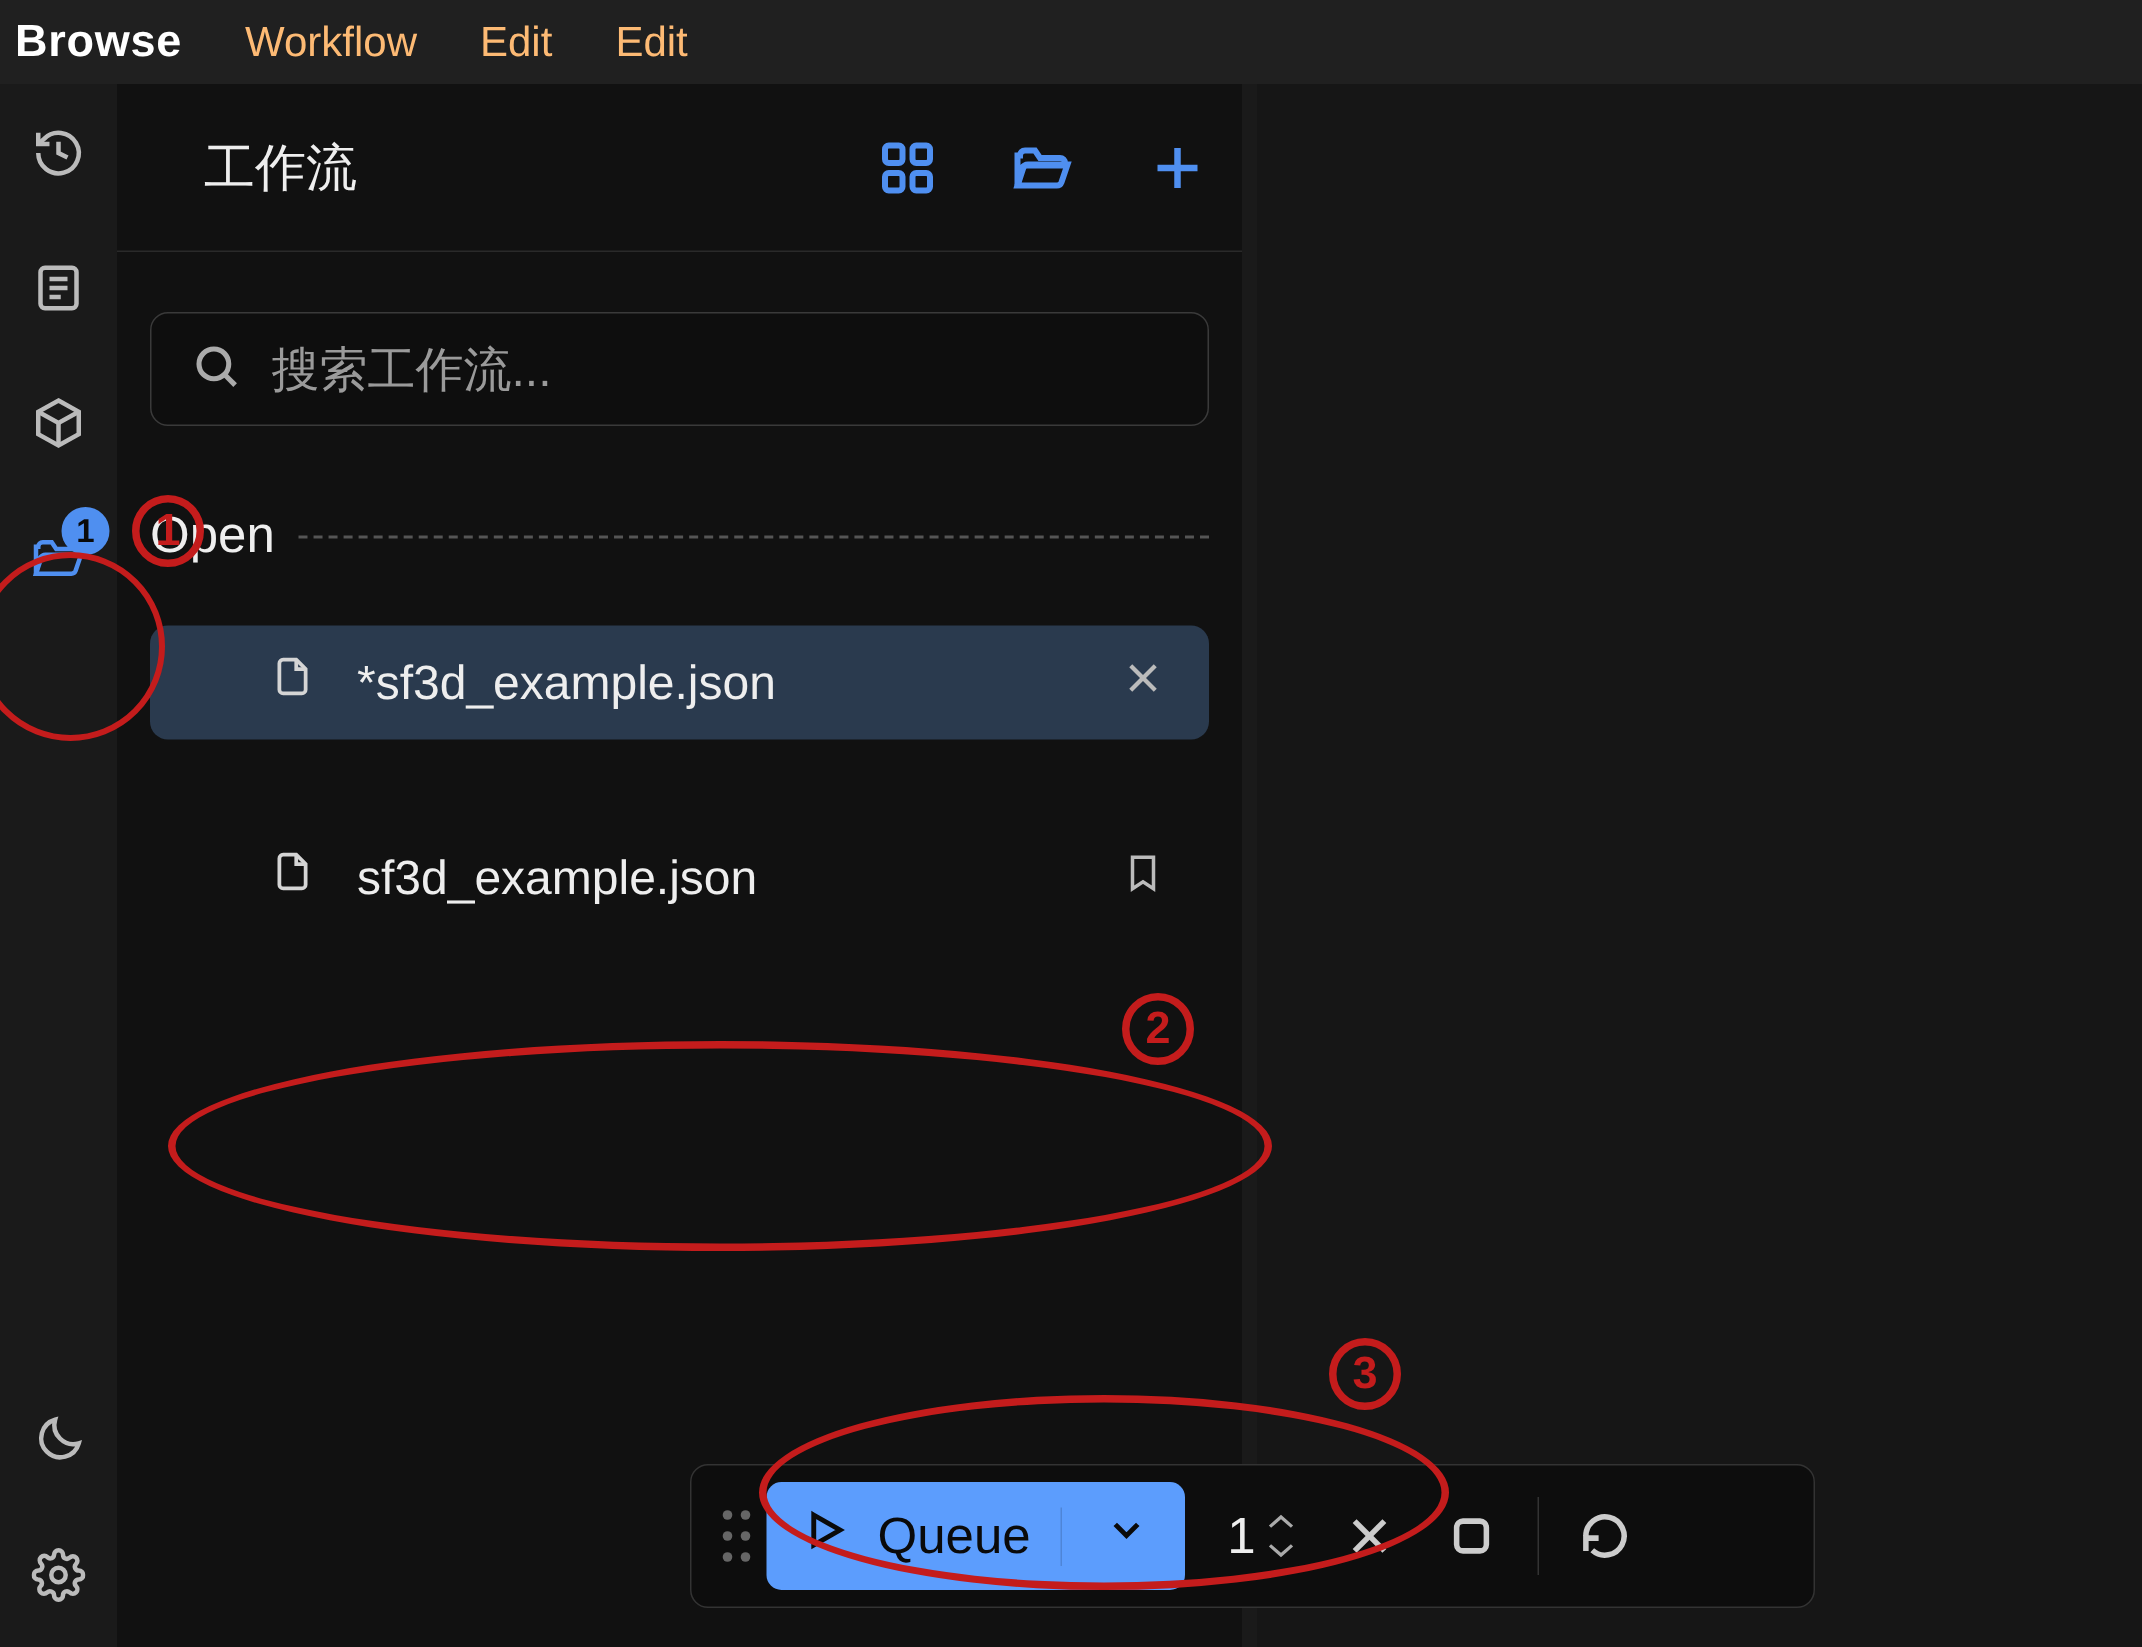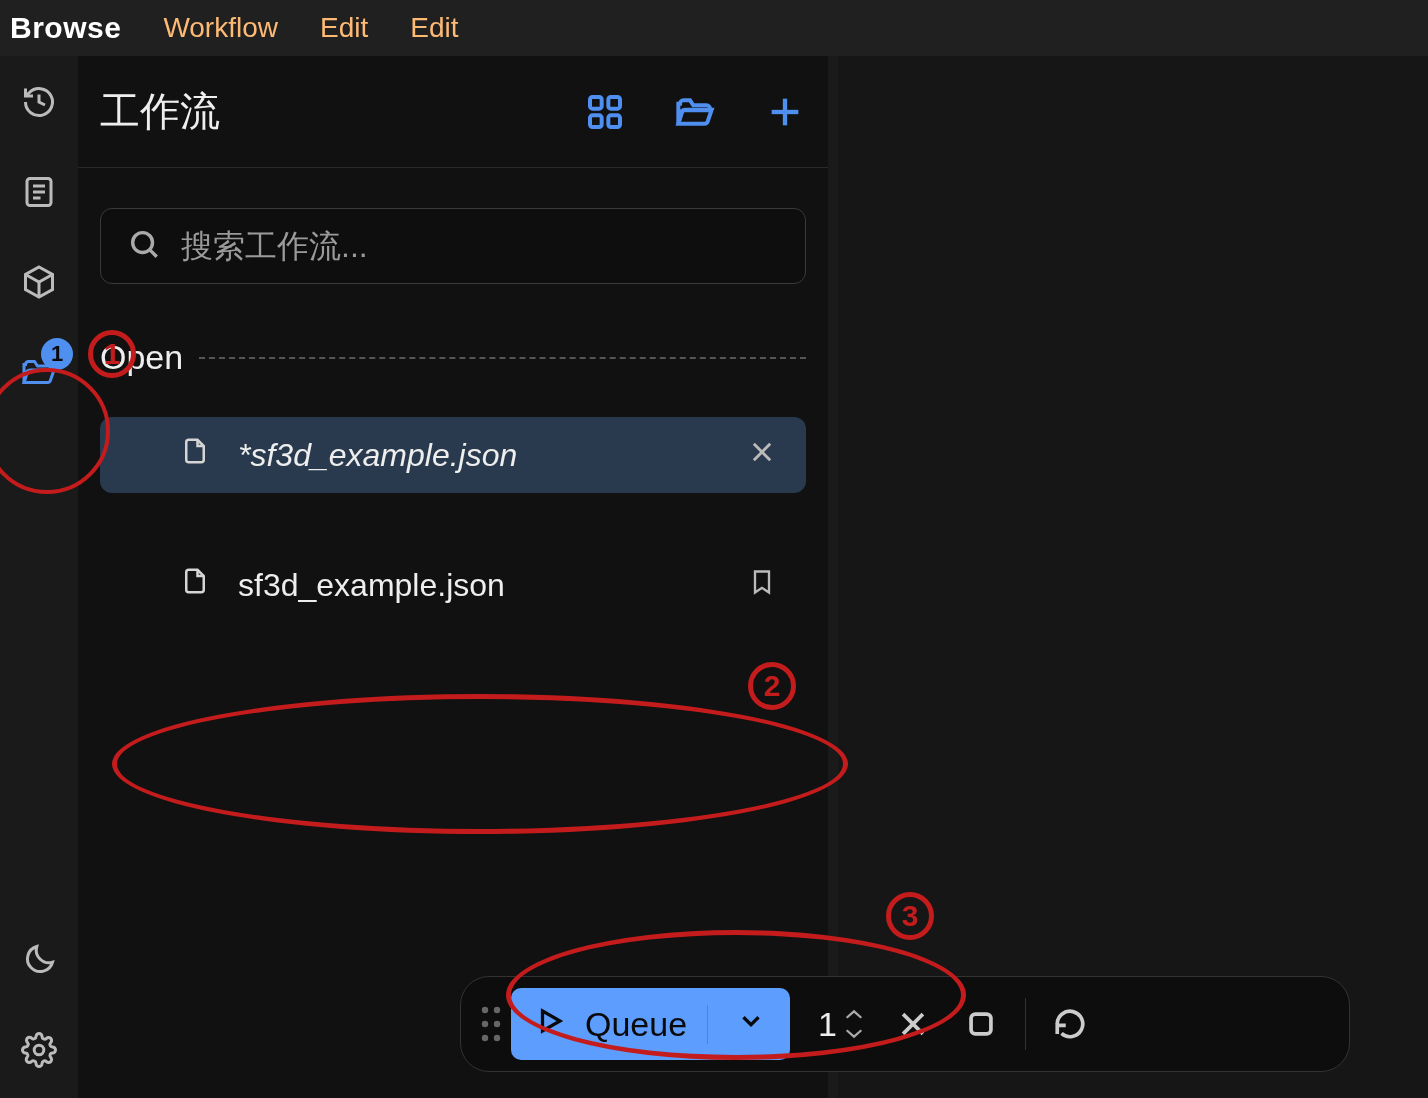--- a/index.html
+++ b/index.html
@@ -91,9 +91,10 @@
     border-bottom: 1px solid #2a2a2a;
   }
   .panel-title {
-    font-size: 40px;
+    font-size: 34px;
     font-weight: 400;
     color: #eee;
+    margin-left: 36px;
   }
   .panel-actions {
     display: flex;

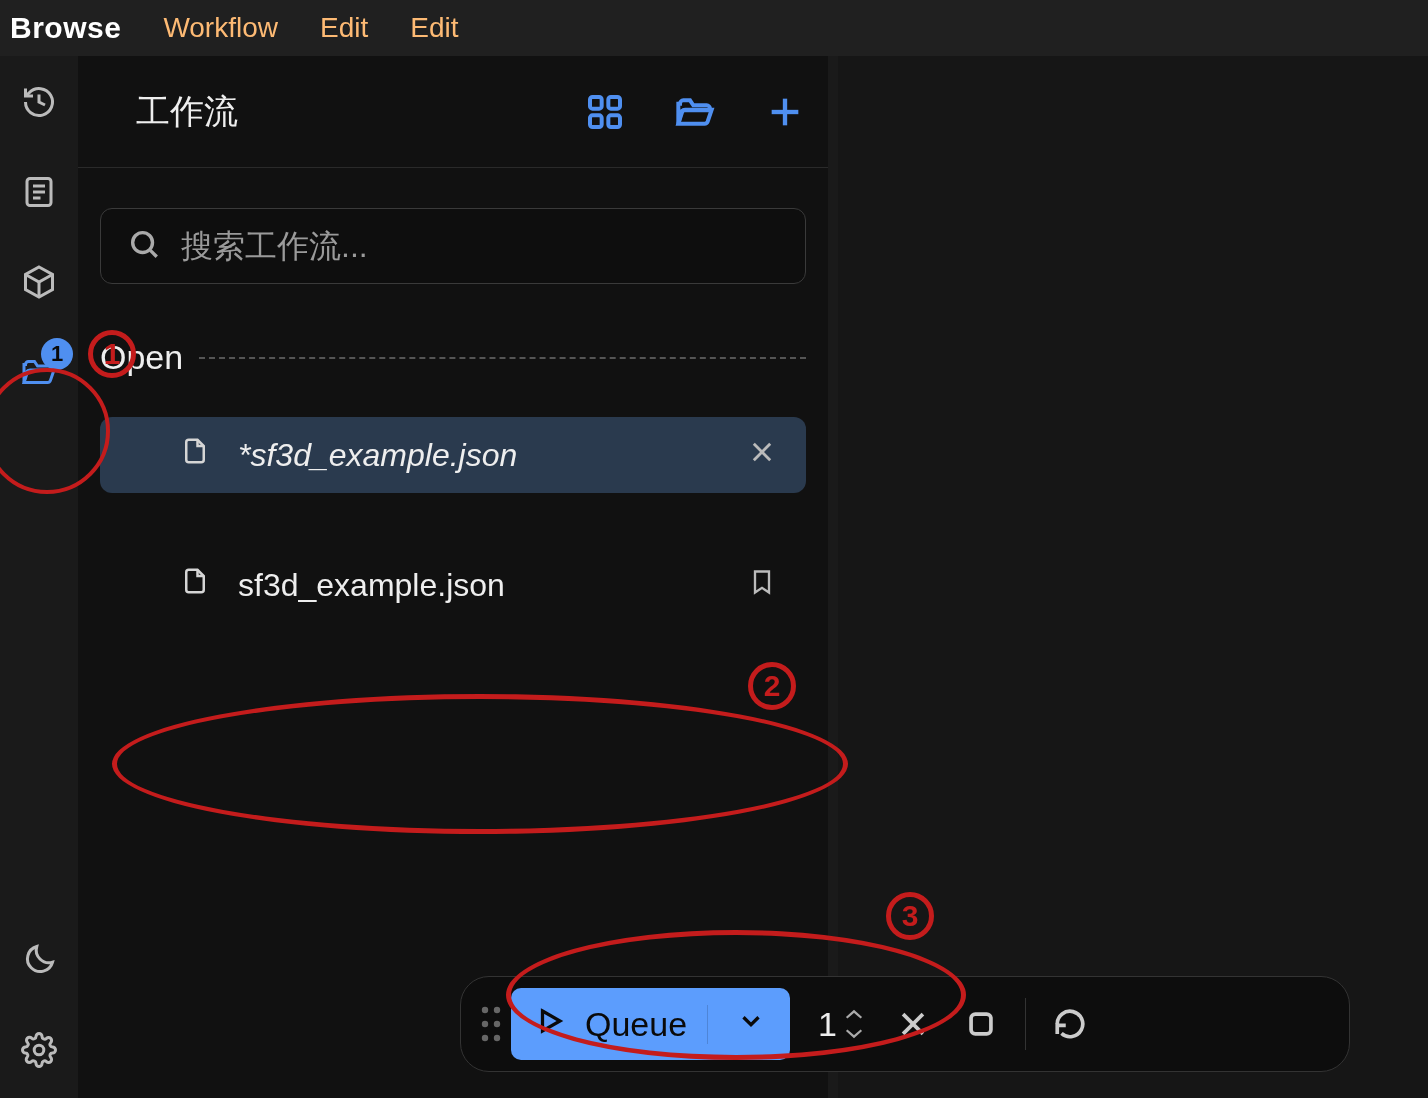--- a/index.html
+++ b/index.html
@@ -159,7 +159,7 @@
     font-size: 32px;
     position: relative;
   }
-  .file-item.selected { background: #2a3a4e; font-style: italic; }
+  .file-item.selected { background: #2a3a4e; }
   .file-item .file-icon svg { width: 30px; height: 36px; color: #d5d5d5; }
   .file-item .file-name { flex: 1; color: #eee; }
   .file-item .trail svg { width: 28px; height: 28px; color: #bbb; }

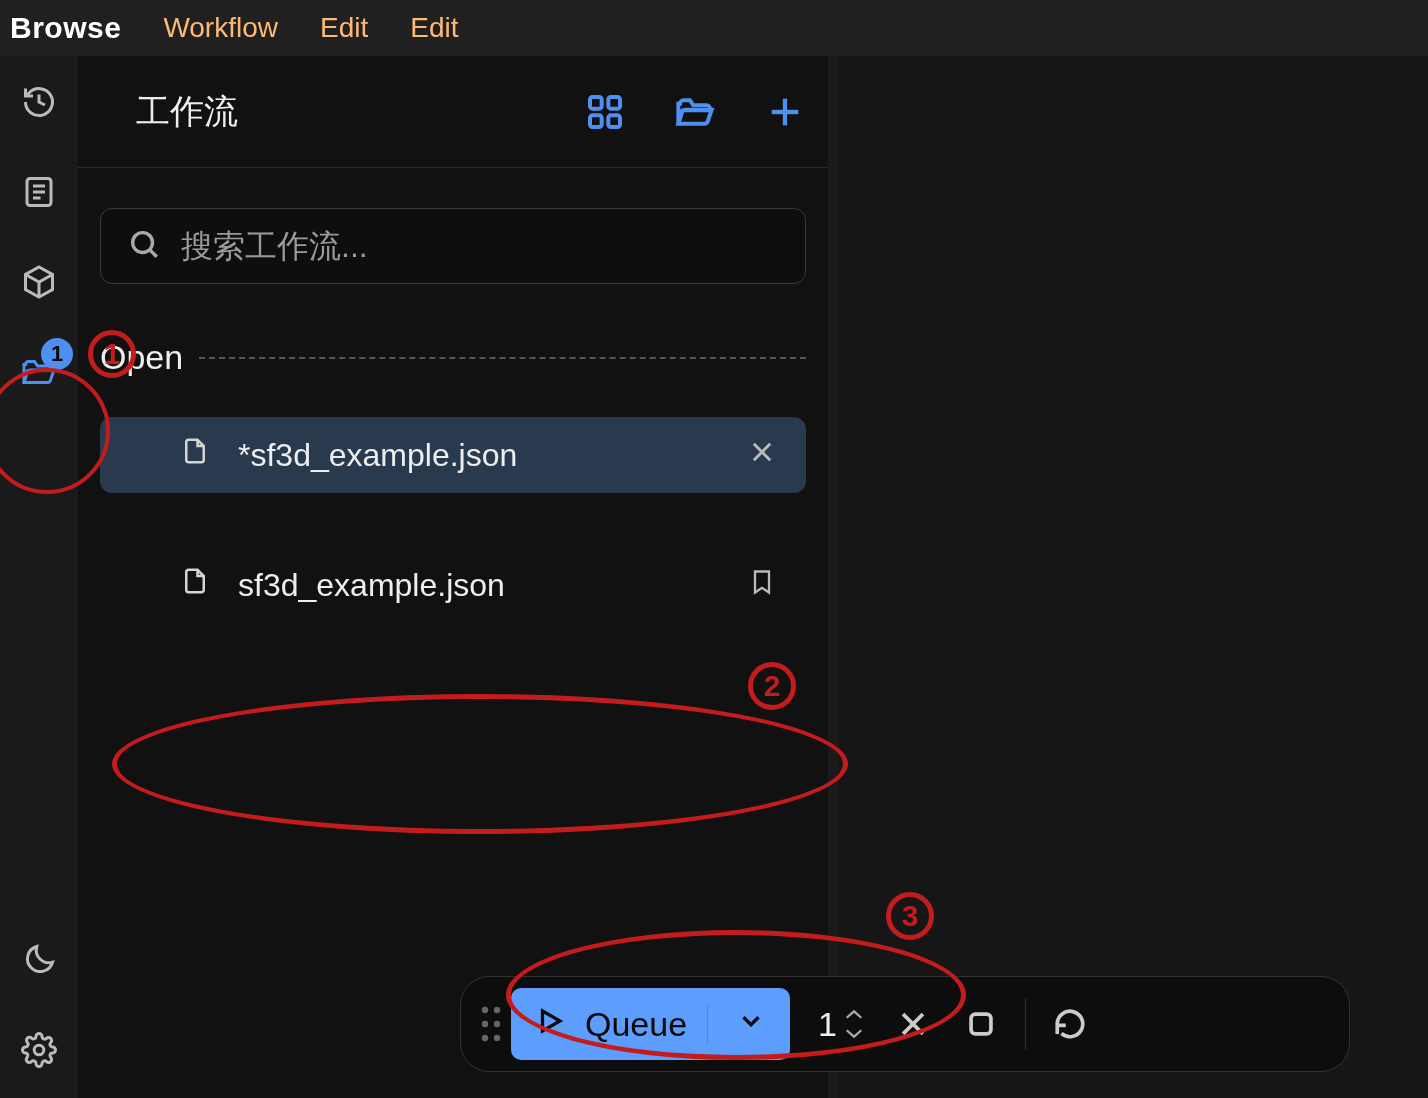--- a/index.html
+++ b/index.html
@@ -176,11 +176,11 @@
     position: absolute;
     left: 460px;
     bottom: 26px;
-    width: 890px;
+    width: 750px;
     height: 96px;
     background: #0d0d0d;
     border: 1px solid #333;
-    border-radius: 29px;
+    border-radius: 12px;
     display: flex;
     align-items: center;
     padding: 0 18px;

